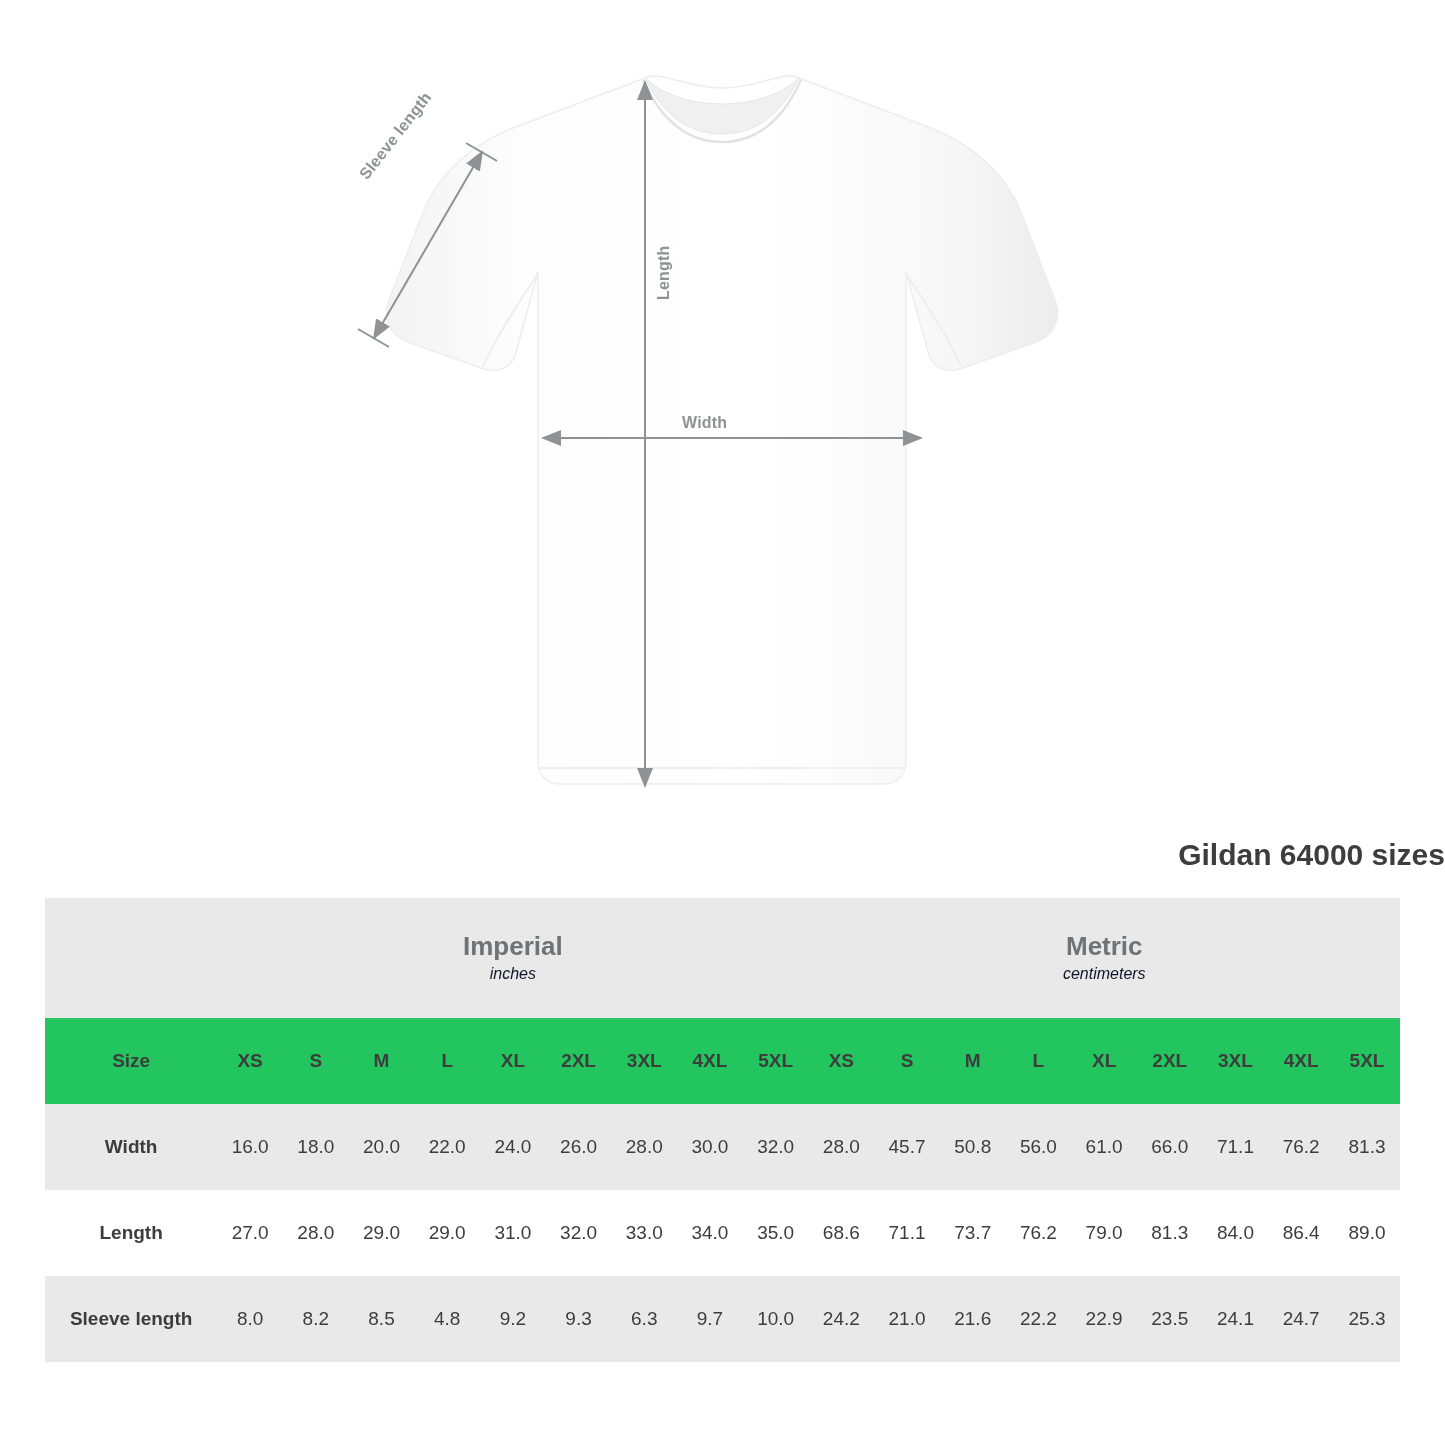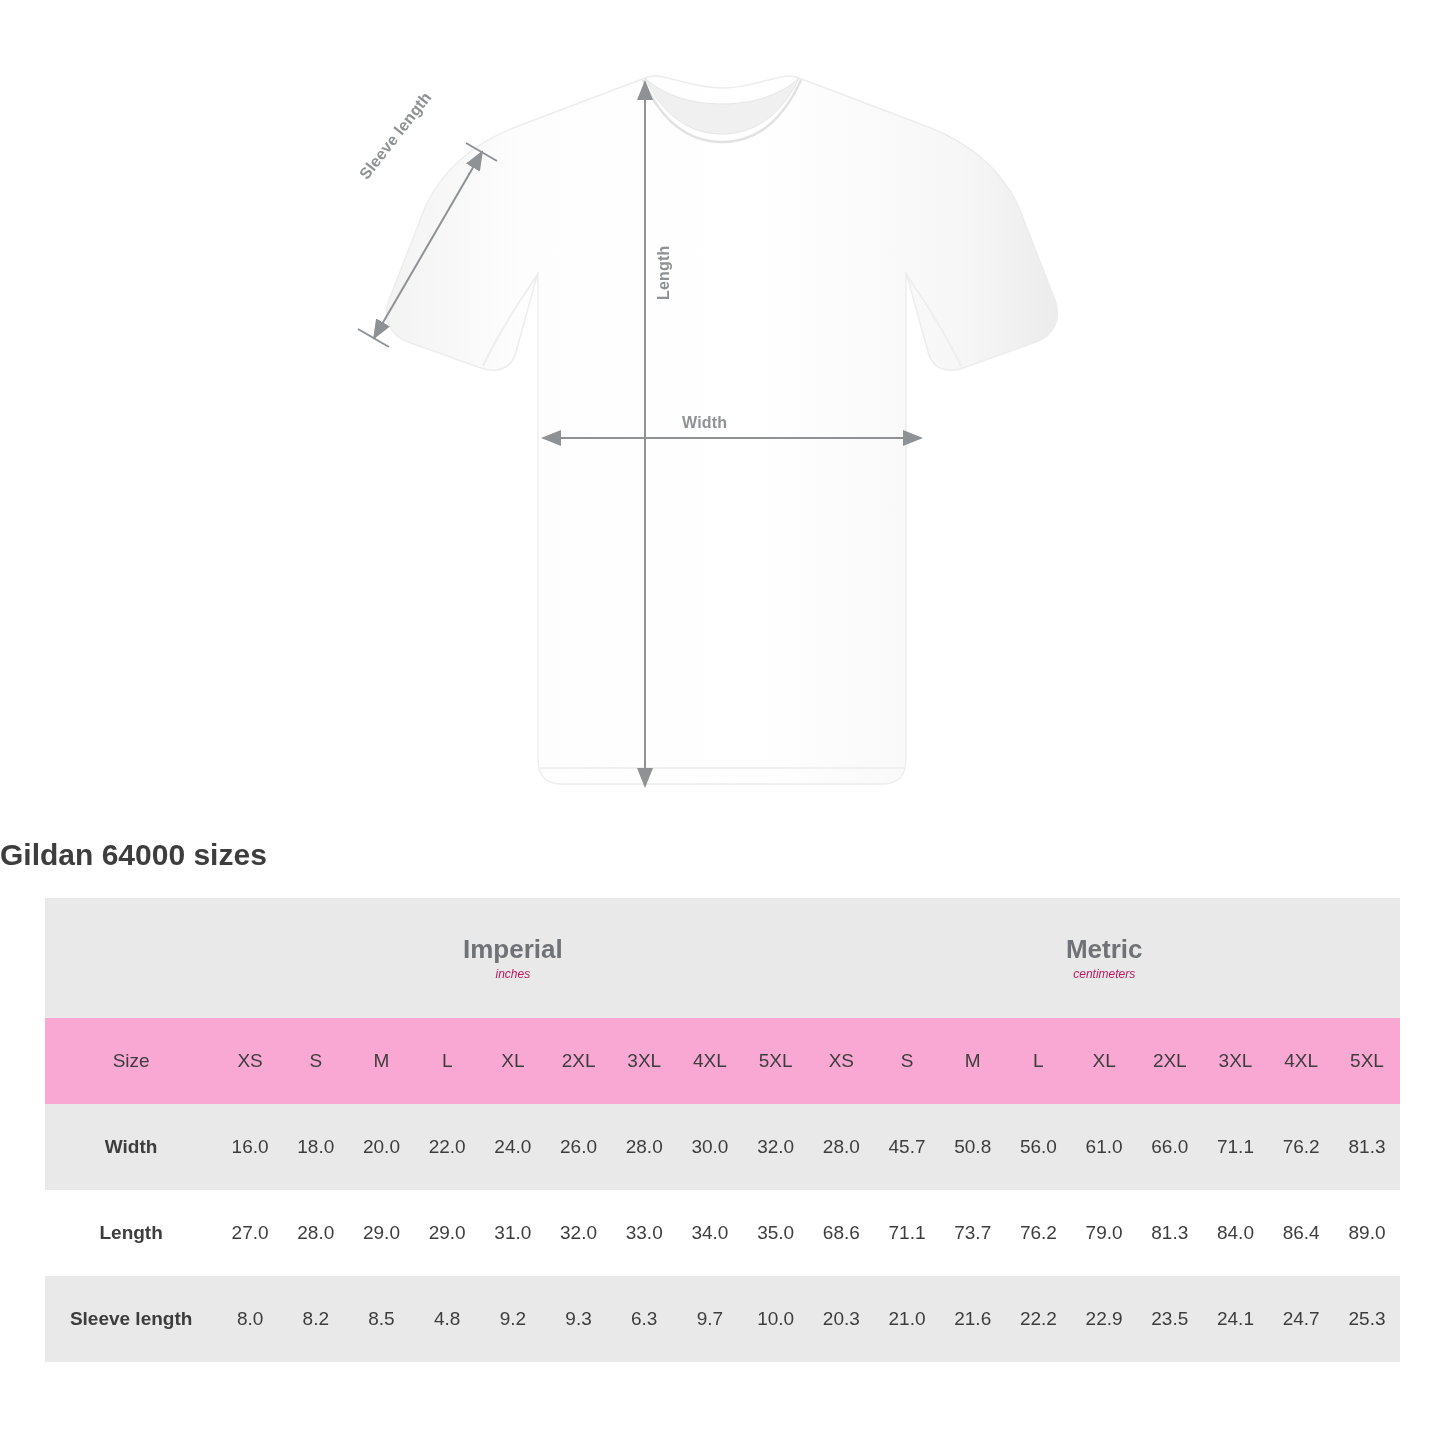--- a/index.html
+++ b/index.html
@@ -53,7 +53,7 @@
 
   
   .title-block {
-    text-align: left;
+    text-align: right;
     margin-top: 18px;
   }
   .chart-title {

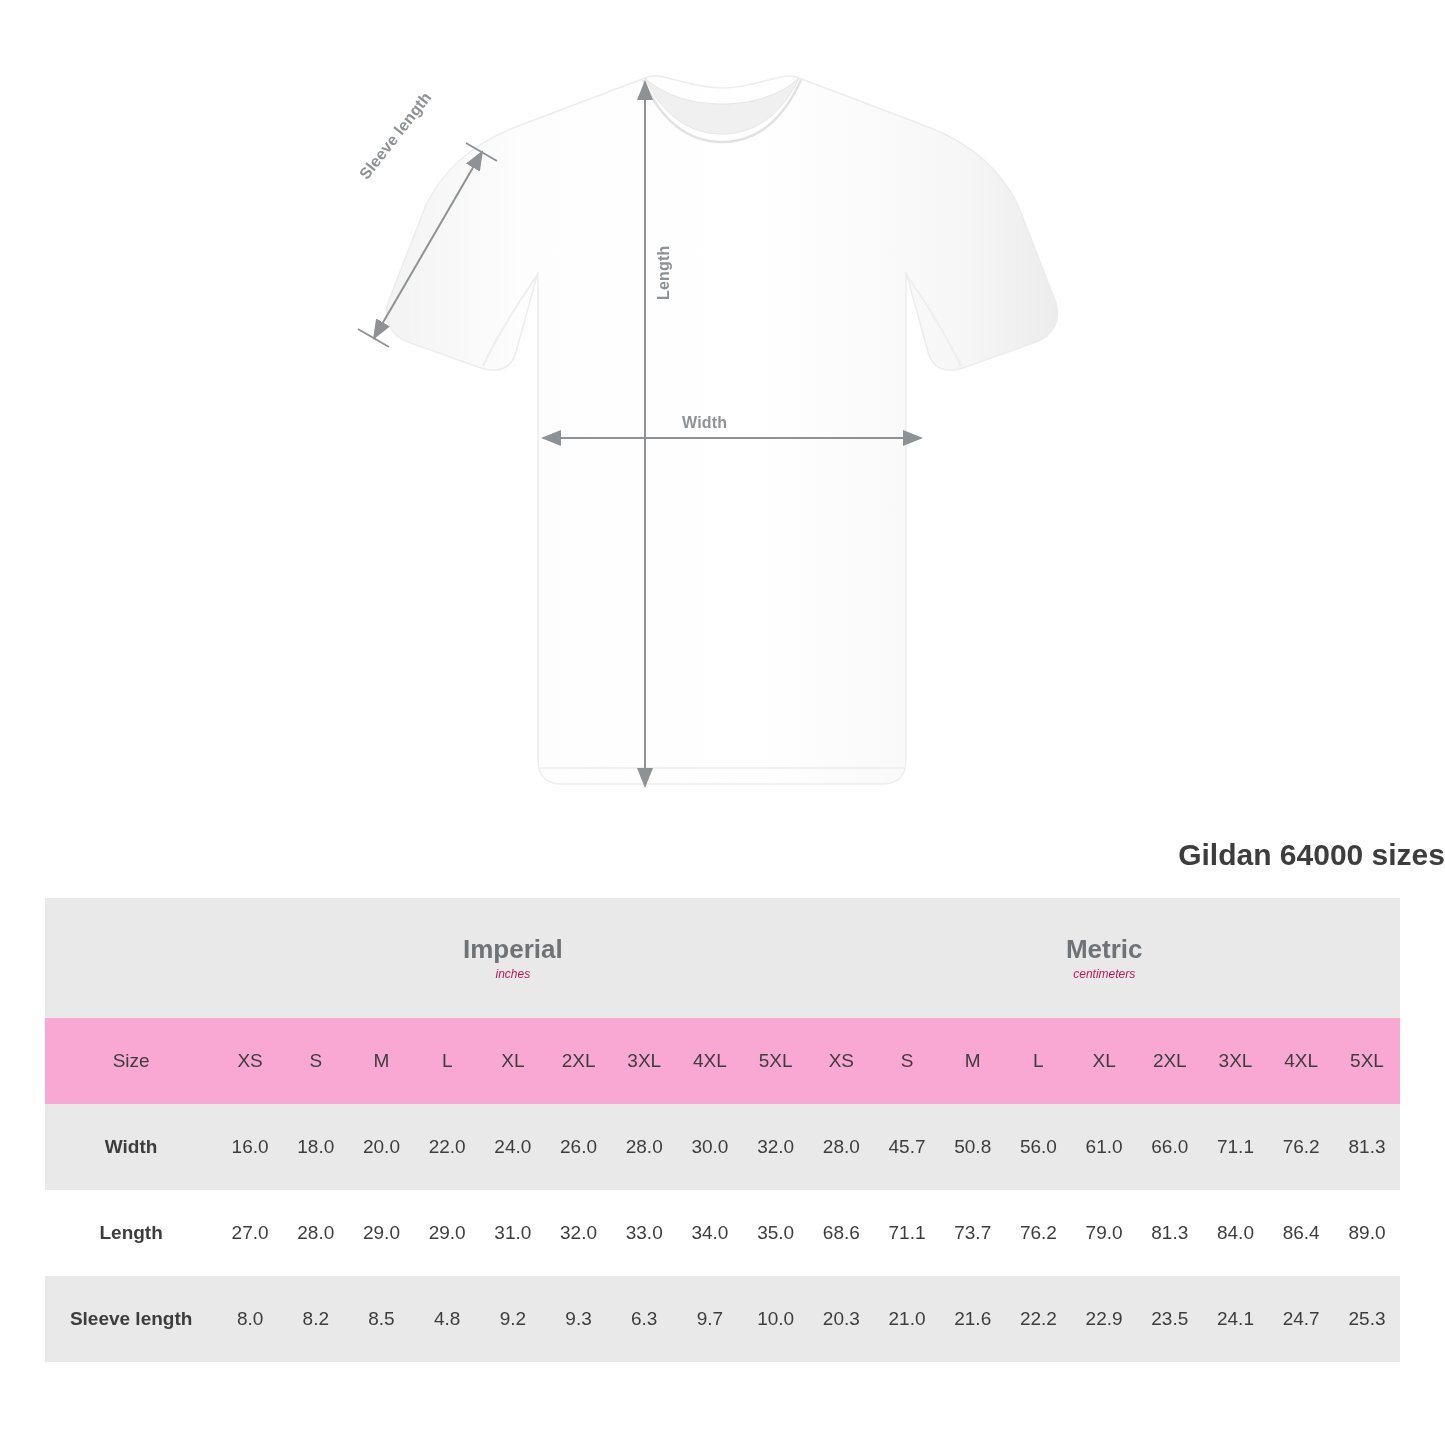--- a/index.html
+++ b/index.html
@@ -96,9 +96,9 @@
     line-height: 1.25;
   }
   .unit-sub {
-    font-size: 12px;
+    font-size: 16px;
     font-style: italic;
-    color: #be185d;
+    color: #0f172a;
     line-height: 1.5;
   }
   .row-size td {

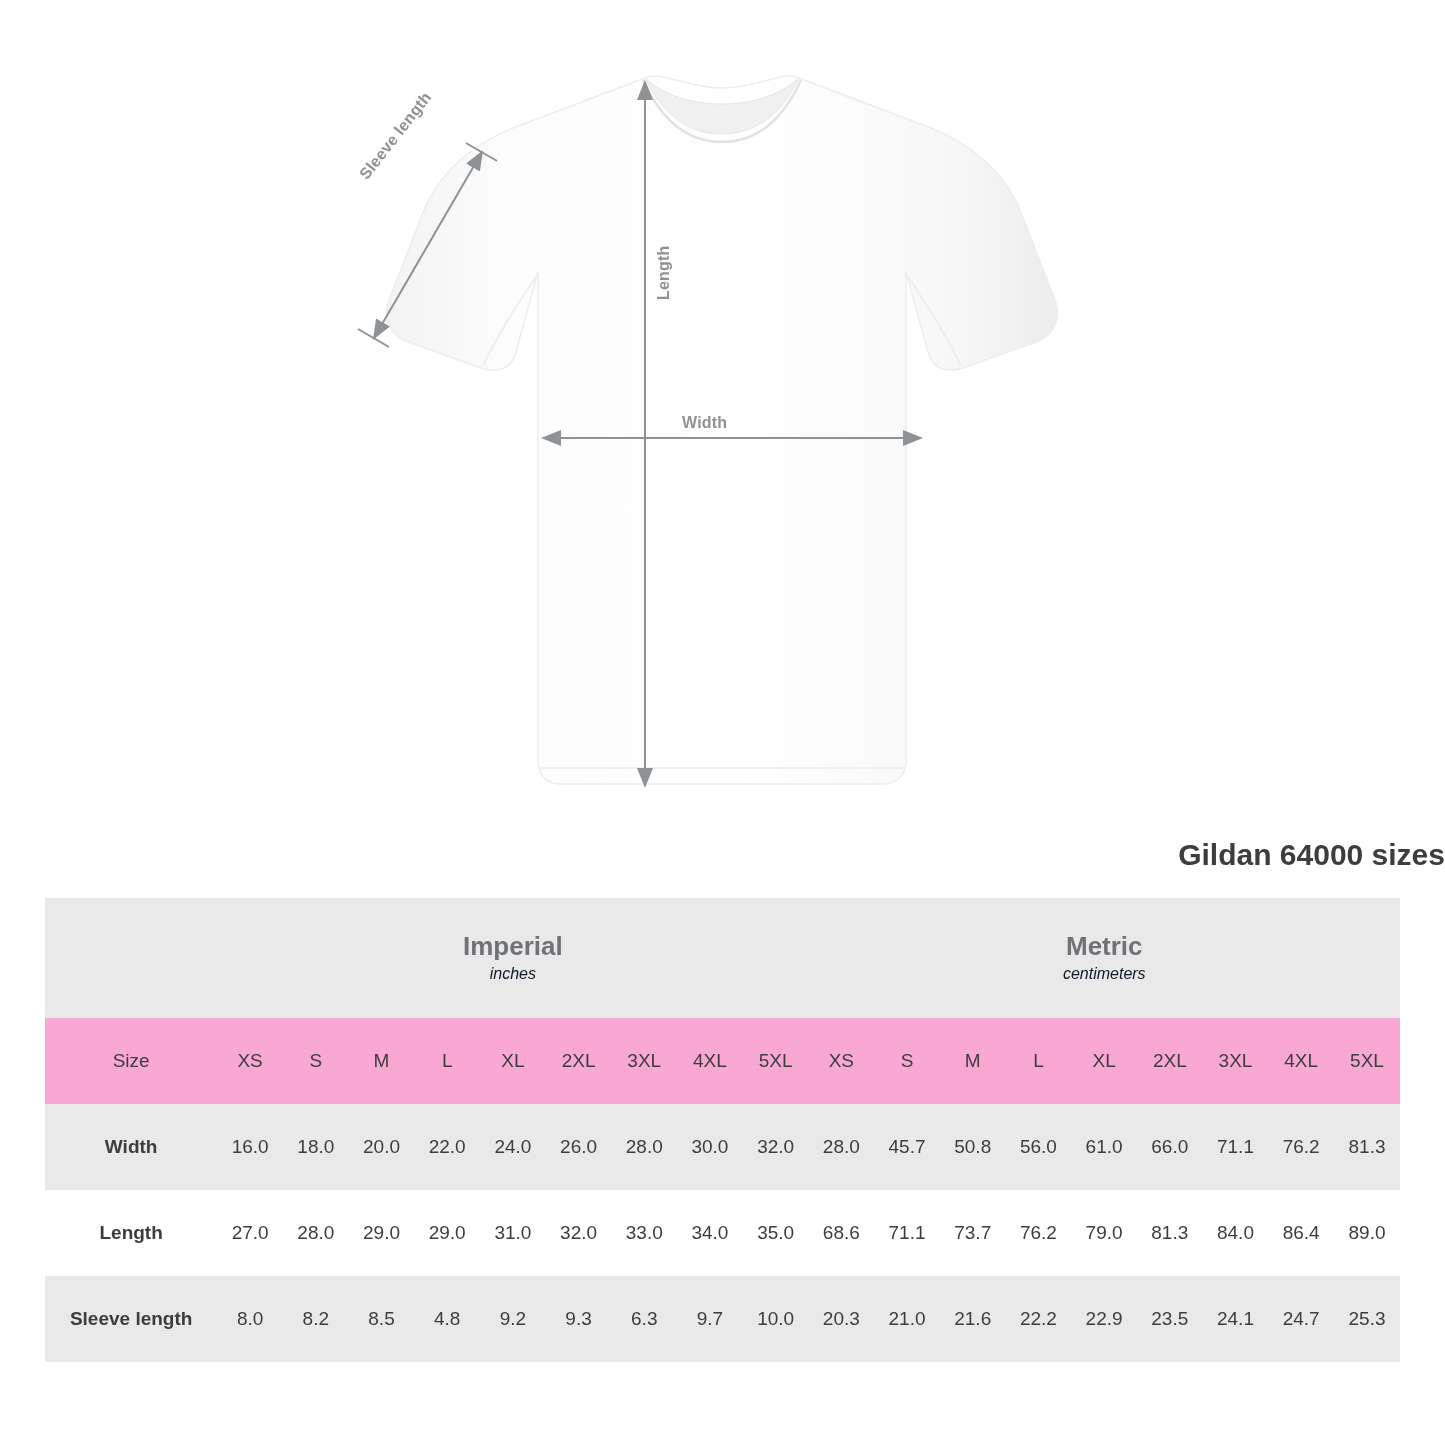--- a/index.html
+++ b/index.html
@@ -102,10 +102,10 @@
     line-height: 1.5;
   }
   .row-size td {
-    background: #f9a8d4;
+    background: #22c55e;
     height: 84px;
     font-size: 19px;
-    font-weight: normal;
+    font-weight: bold;
     color: #3d3d3d;
   }
   .row-shade td {

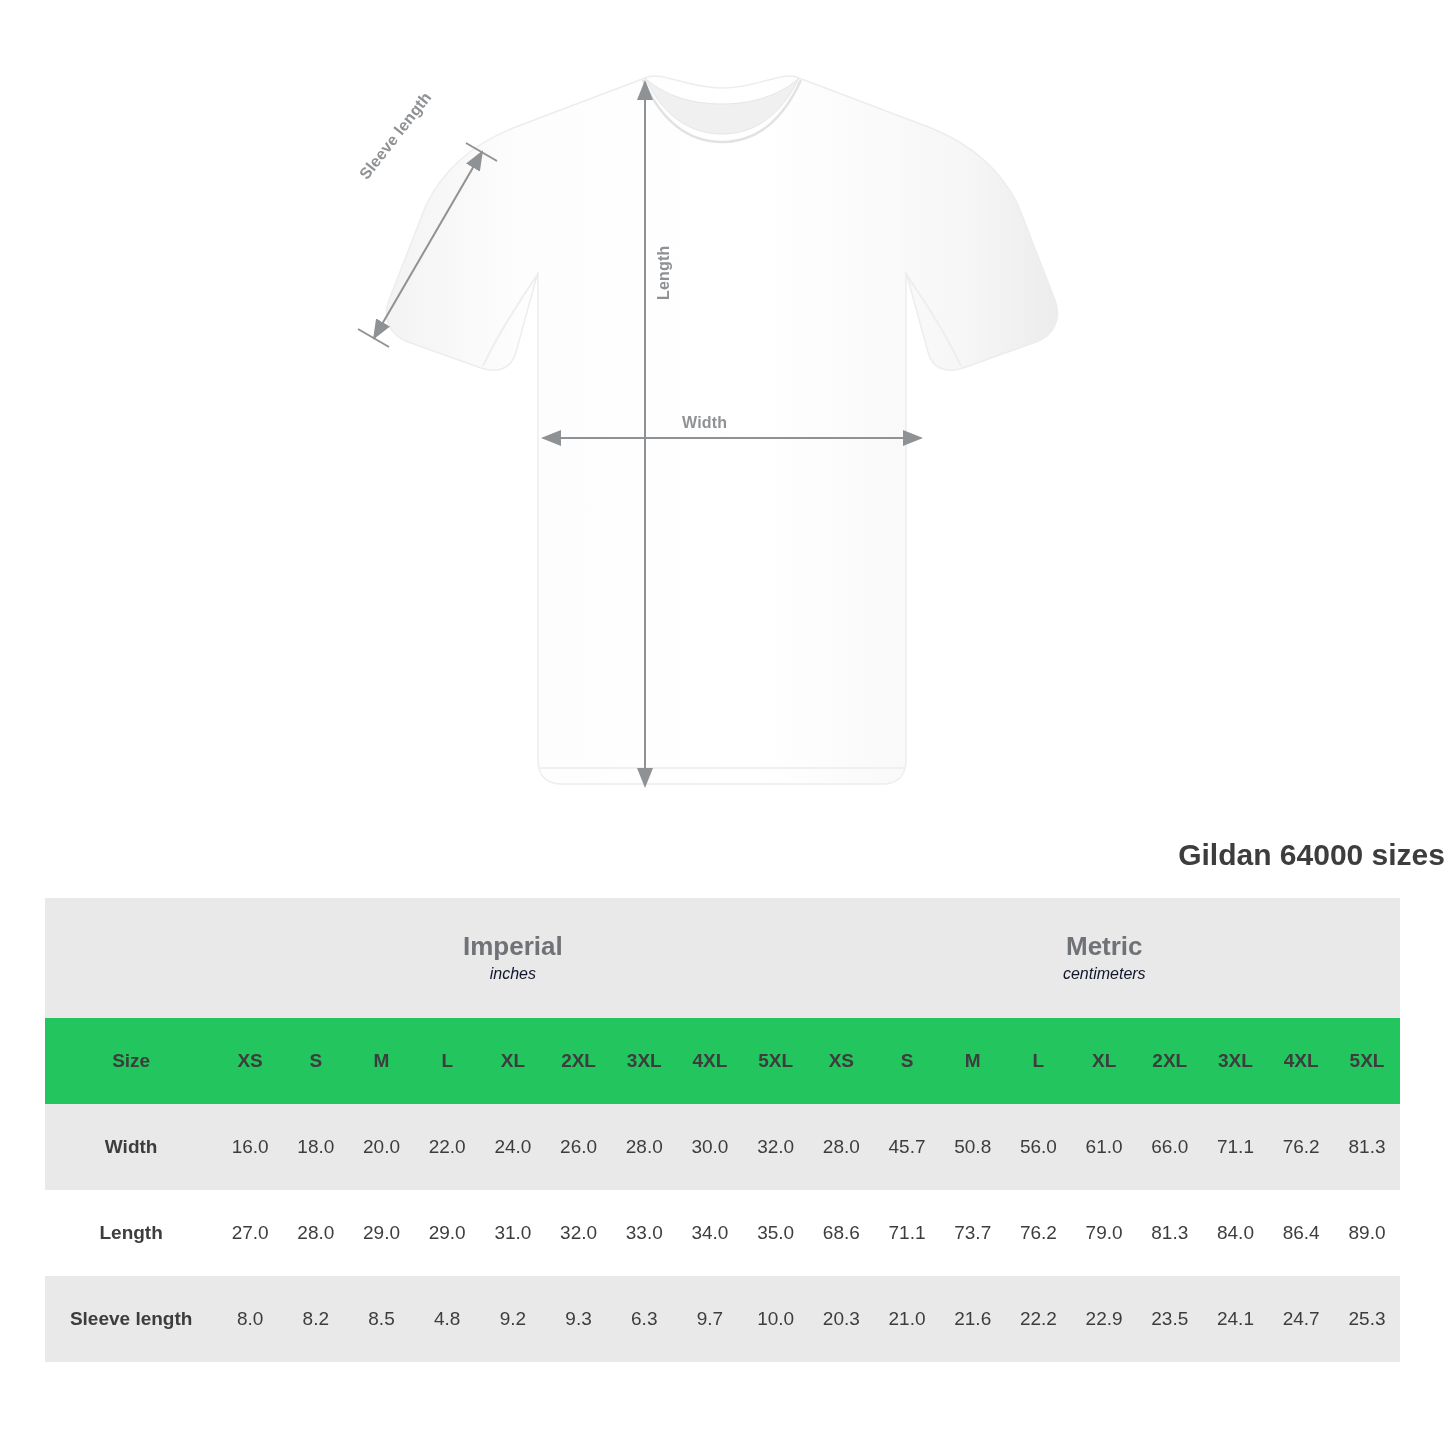--- a/index.html
+++ b/index.html
@@ -312,7 +312,7 @@
         <td class="cell">6.3</td>
         <td class="cell">9.7</td>
         <td class="cell">10.0</td>
-        <td class="cell">20.3</td>
+        <td class="cell">24.2</td>
         <td class="cell">21.0</td>
         <td class="cell">21.6</td>
         <td class="cell">22.2</td>

